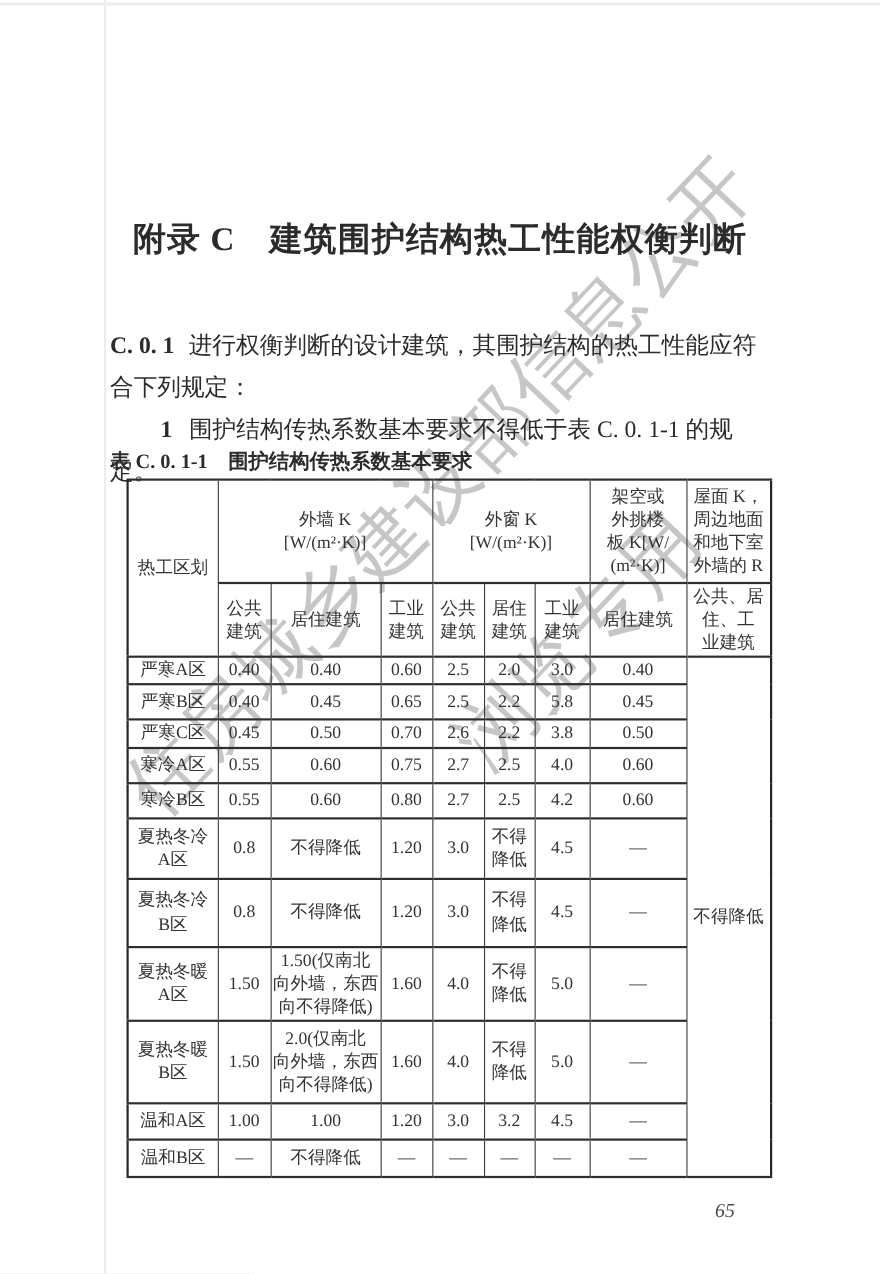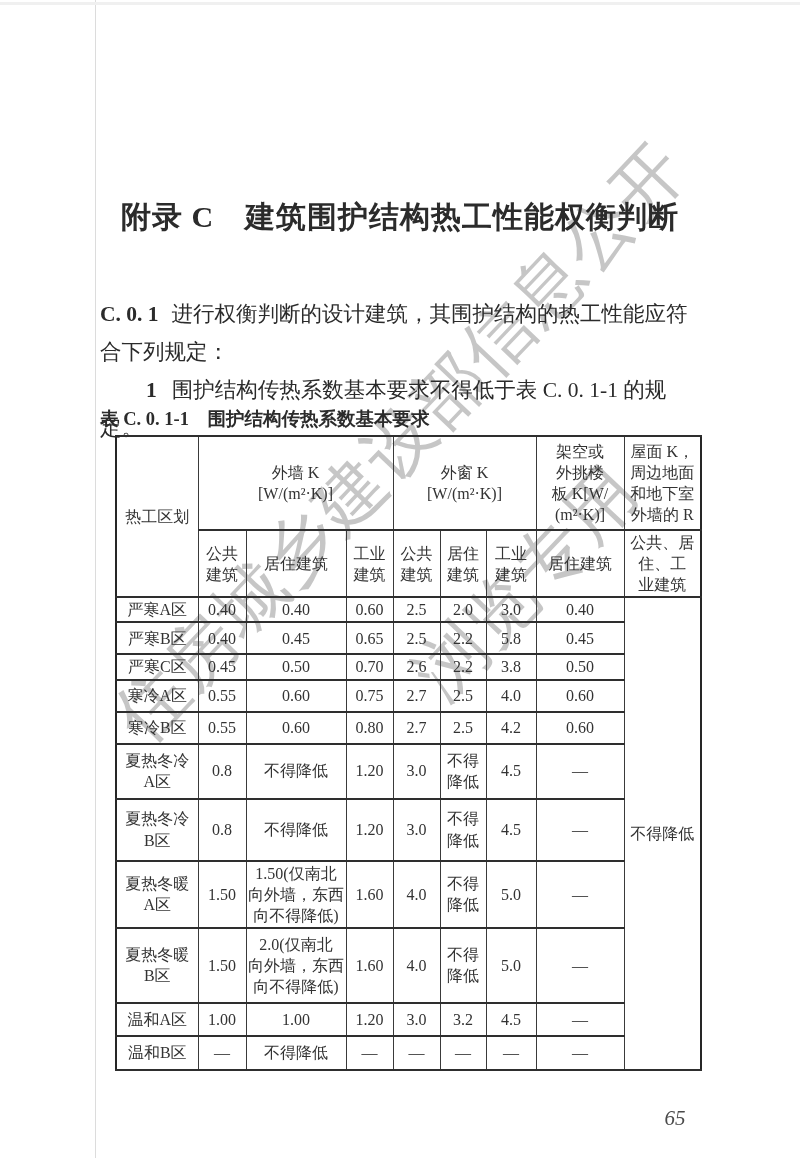--- a/index.html
+++ b/index.html
@@ -32,8 +32,8 @@
              border-left:1.2px solid #3a3a3a;border-right:1.2px solid #3a3a3a;
              text-align:center;vertical-align:middle;font-size:16px;line-height:1.32;
              padding:1px 0;white-space:pre;color:#333;}
-  .pagenum{position:absolute;left:650px;top:1079px;width:50px;text-align:center;
-           font-size:21px;font-style:italic;color:#4a4a4a;margin-top:16px;}
+  .pagenum{position:absolute;left:650px;top:1079px;width:50px;text-align:left;
+           font-size:18px;font-style:italic;color:#4a4a4a;}
 </style>
 </head>
 <body>

